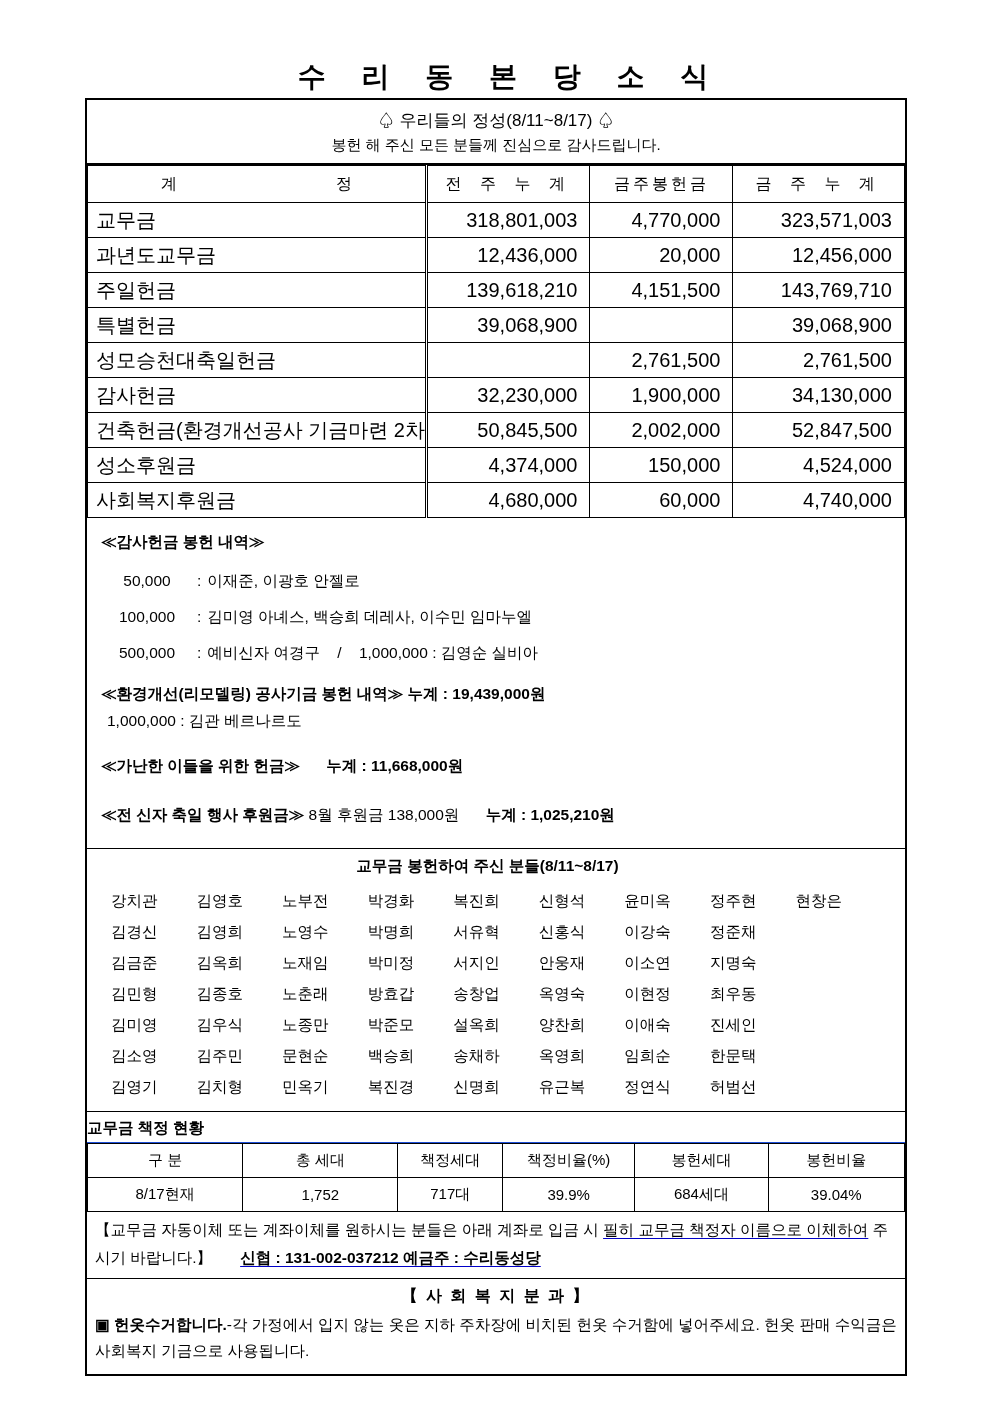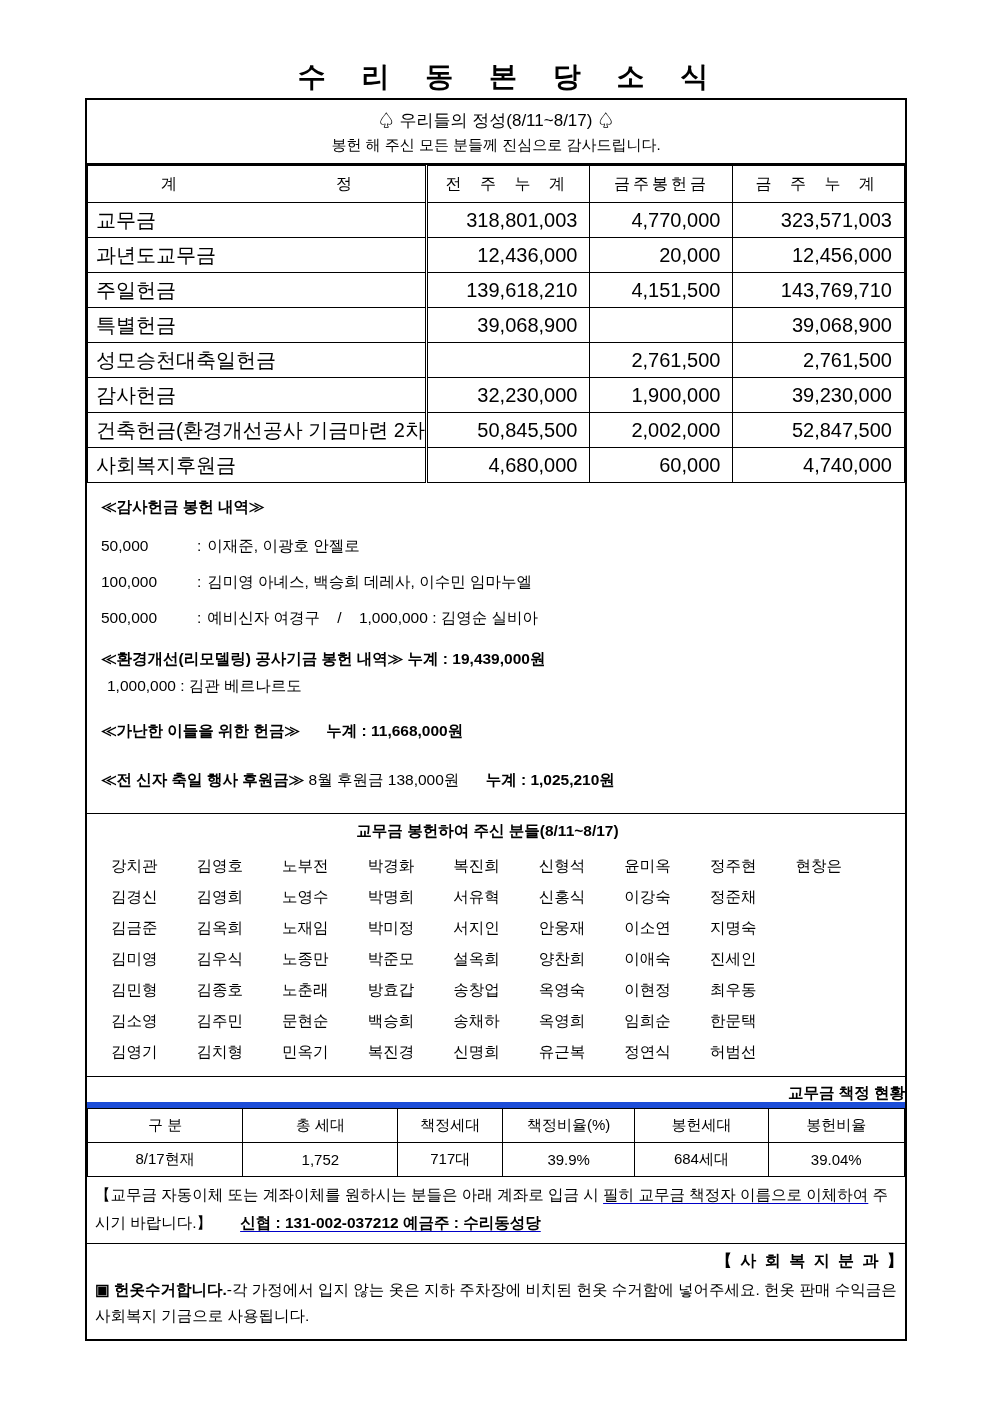--- a/index.html
+++ b/index.html
@@ -135,7 +135,7 @@
           <td class="cell-name">감사헌금</td>
           <td class="cell-num dbl">32,230,000</td>
           <td class="cell-num">1,900,000</td>
-          <td class="cell-num">39,230,000</td>
+          <td class="cell-num">34,130,000</td>
         </tr>
         <tr>
           <td class="cell-name">건축헌금(환경개선공사 기금마련 2차 헌금)</td>

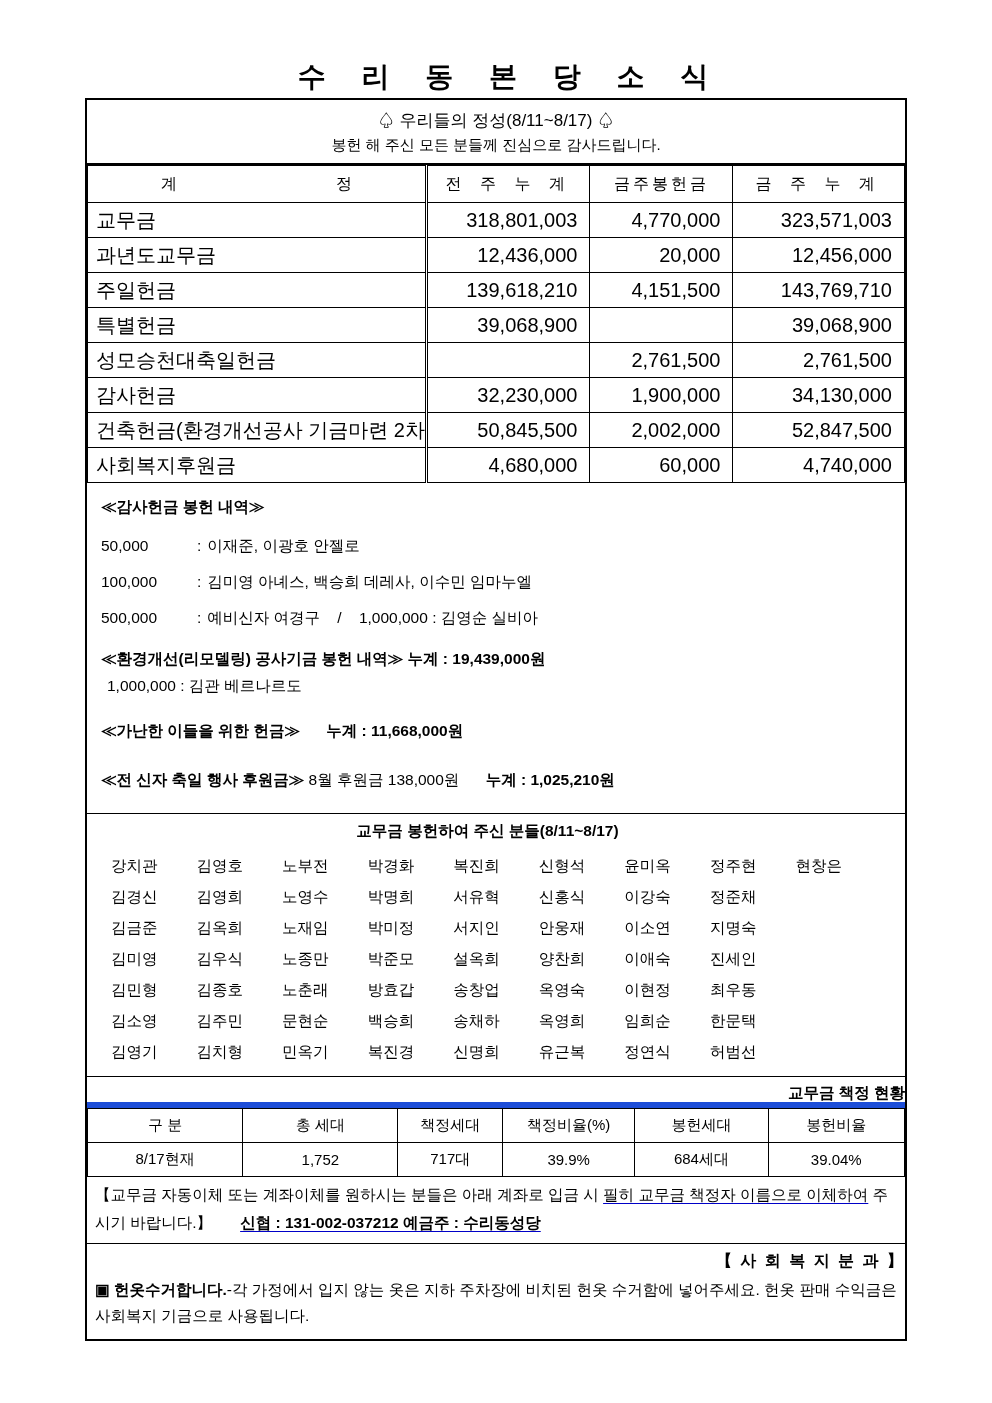--- a/index.html
+++ b/index.html
@@ -142,6 +142,12 @@
           <td class="cell-num dbl">50,845,500</td>
           <td class="cell-num">2,002,000</td>
           <td class="cell-num">52,847,500</td>
+        </tr>
+        <tr>
+          <td class="cell-name">성소후원금</td>
+          <td class="cell-num dbl">4,374,000</td>
+          <td class="cell-num">150,000</td>
+          <td class="cell-num">4,524,000</td>
         </tr>
         <tr>
           <td class="cell-name">사회복지후원금</td>

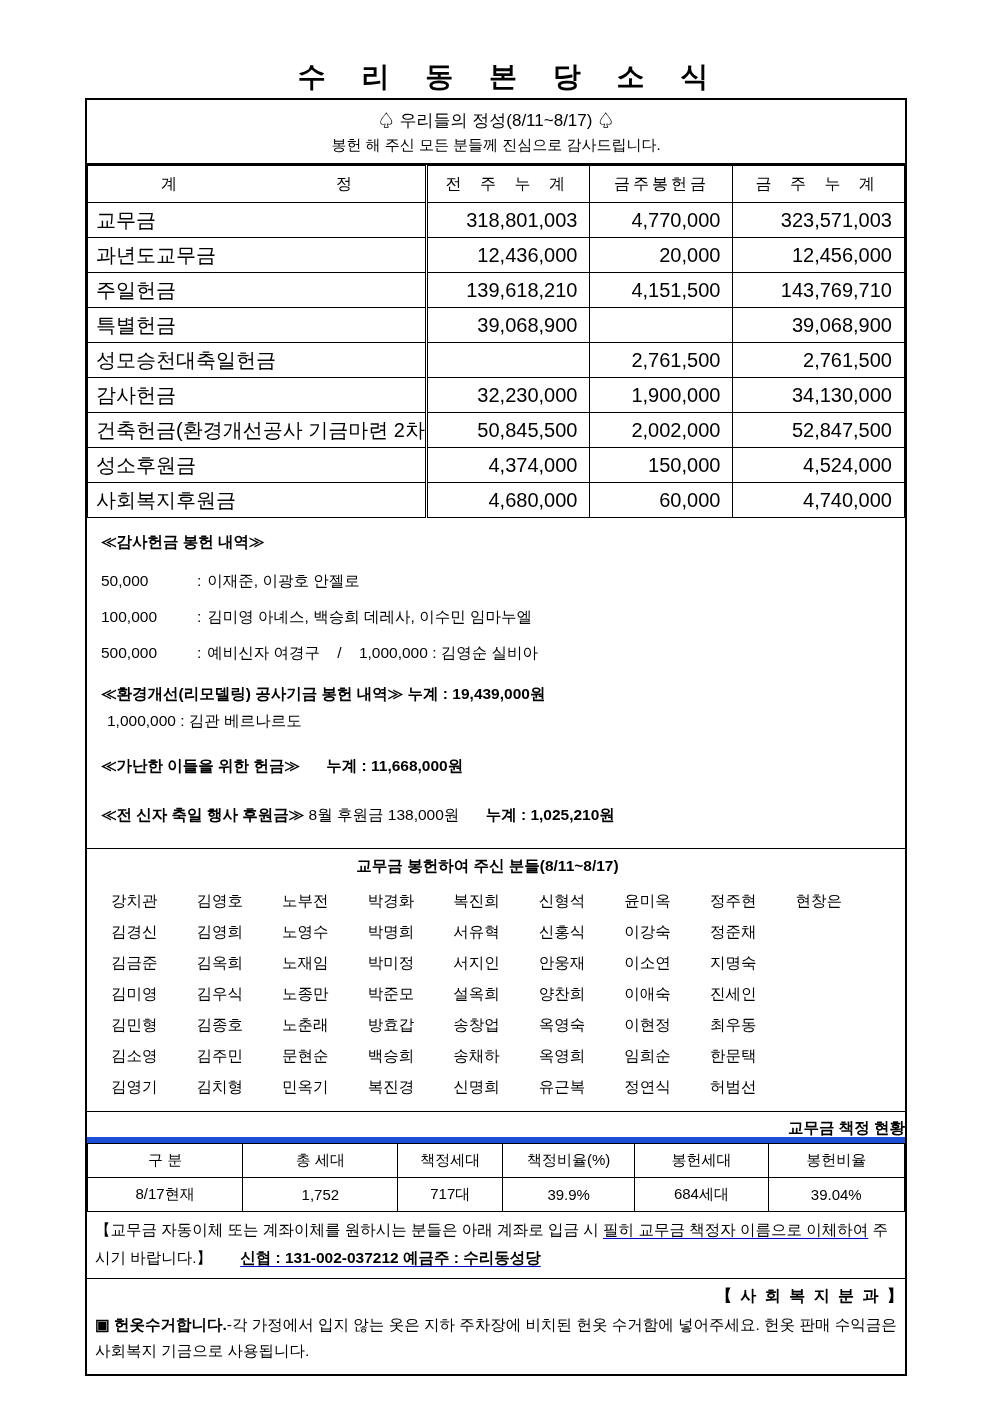--- a/index.html
+++ b/index.html
@@ -38,7 +38,7 @@
   .sec-title { font-weight: bold; font-size: 15.5px; }
   .thanks-title { margin: 2px 0 18px 0; }
   .detail-line { margin: 0 0 15px 0; white-space: pre-wrap; }
-  .amt { display: inline-block; width: 92px; text-align: left; }
+  .amt { display: inline-block; width: 92px; text-align: center; }
   .colon { padding: 0 6px 0 4px; }
   .reno-title { margin: 20px 0 6px 0; }
   .reno-line { margin: 0 0 0 6px; padding-bottom: 24px; }

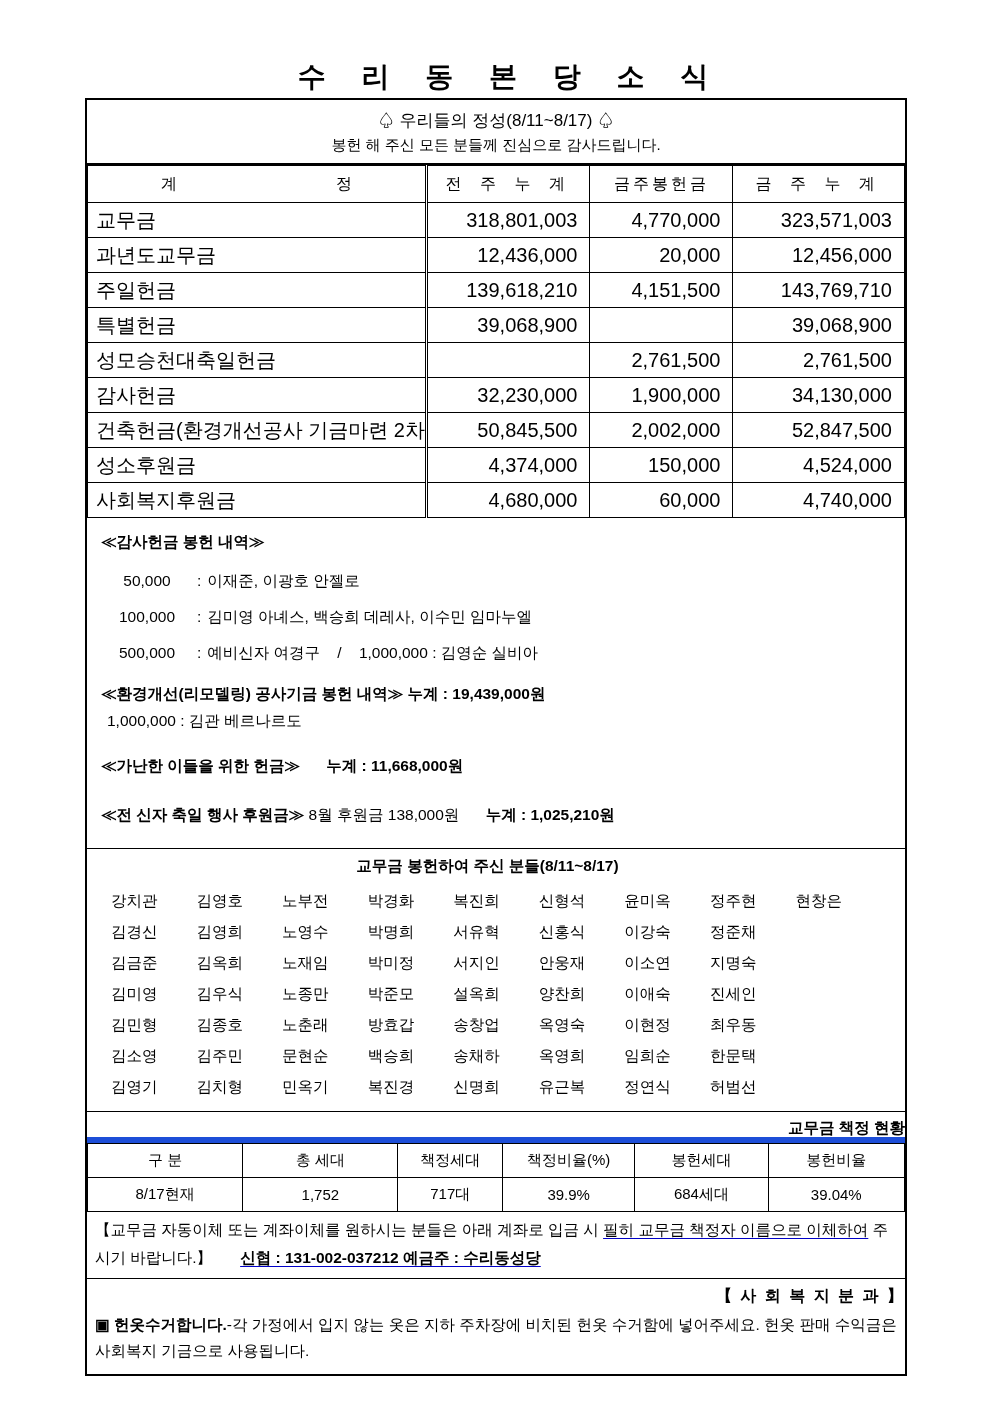--- a/index.html
+++ b/index.html
@@ -218,6 +218,17 @@
           <span></span>
         </div>
         <div class="names-row">
+          <span>김민형</span>
+          <span>김종호</span>
+          <span>노춘래</span>
+          <span>방효갑</span>
+          <span>송창업</span>
+          <span>옥영숙</span>
+          <span>이현정</span>
+          <span>최우동</span>
+          <span></span>
+        </div>
+        <div class="names-row">
           <span>김미영</span>
           <span>김우식</span>
           <span>노종만</span>
@@ -226,17 +237,6 @@
           <span>양찬희</span>
           <span>이애숙</span>
           <span>진세인</span>
-          <span></span>
-        </div>
-        <div class="names-row">
-          <span>김민형</span>
-          <span>김종호</span>
-          <span>노춘래</span>
-          <span>방효갑</span>
-          <span>송창업</span>
-          <span>옥영숙</span>
-          <span>이현정</span>
-          <span>최우동</span>
           <span></span>
         </div>
         <div class="names-row">

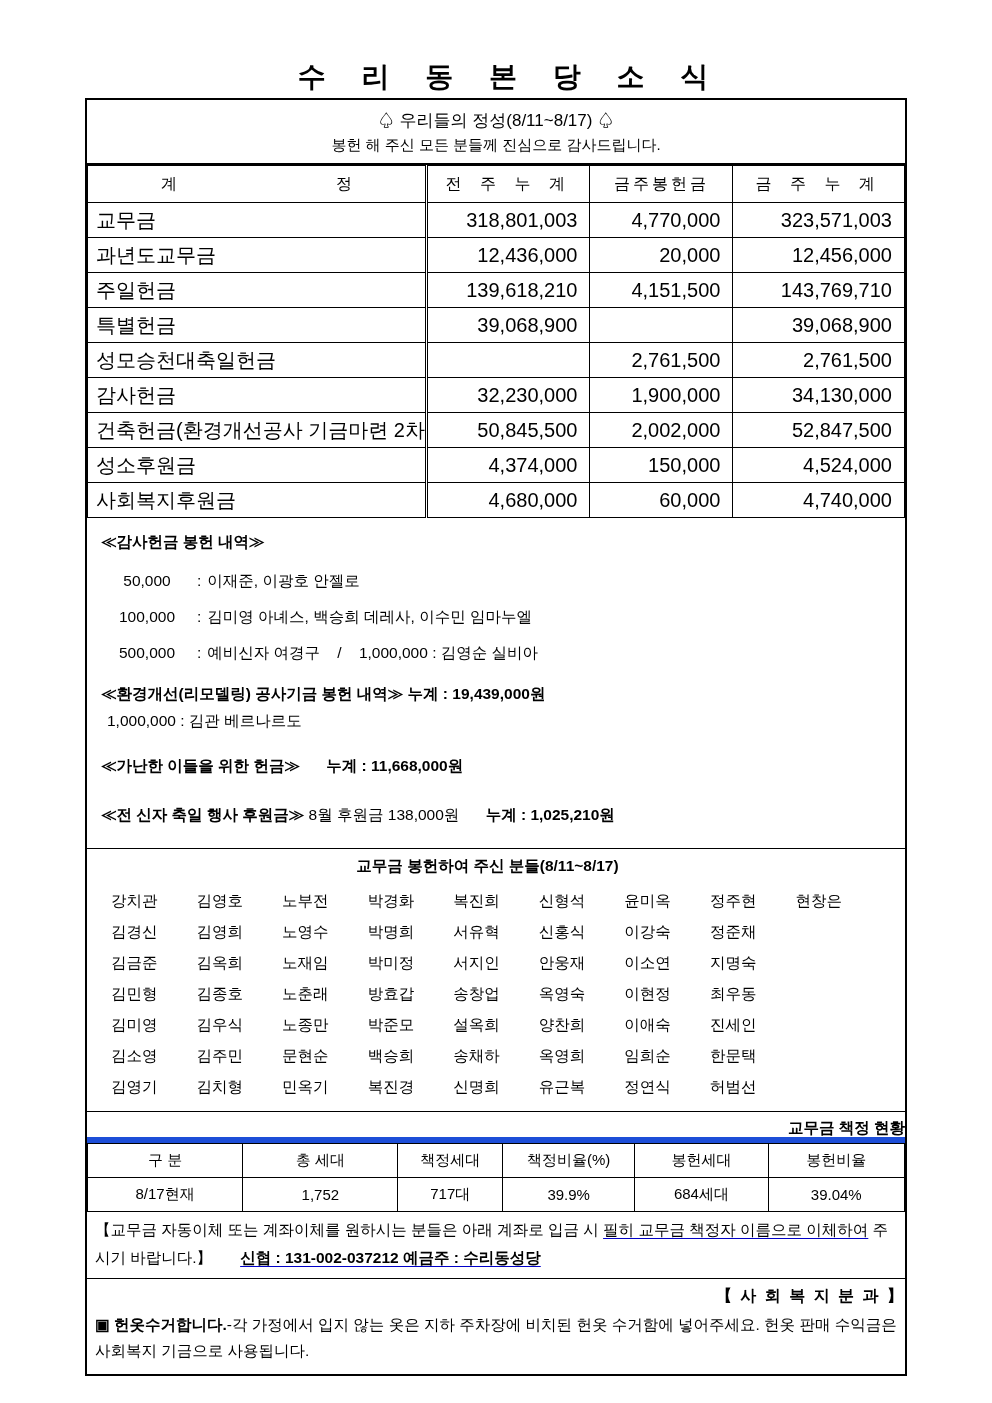--- a/index.html
+++ b/index.html
@@ -52,7 +52,7 @@
   .names-row { display: grid; grid-template-columns: repeat(9, 1fr); padding: 0 24px; height: 31px; align-items: center; font-size: 15.5px; }
   .names-row:first-of-type { margin-top: 4px; }
   
-  .assess-title { text-align:right; font-weight:bold; font-size: 15.5px; height: 31px; line-height: 31px; border-bottom: 6px solid #1d4ed8; }
+  .assess-title { text-align:left; font-weight:bold; font-size: 15.5px; height: 31px; line-height: 31px; border-bottom: 1px solid #1d4ed8; }
   table.assess { width: 100%; border-collapse: collapse; table-layout: fixed; }
   table.assess td { border: 1px solid #000; height: 34px; text-align: center; font-size: 15px; }
   

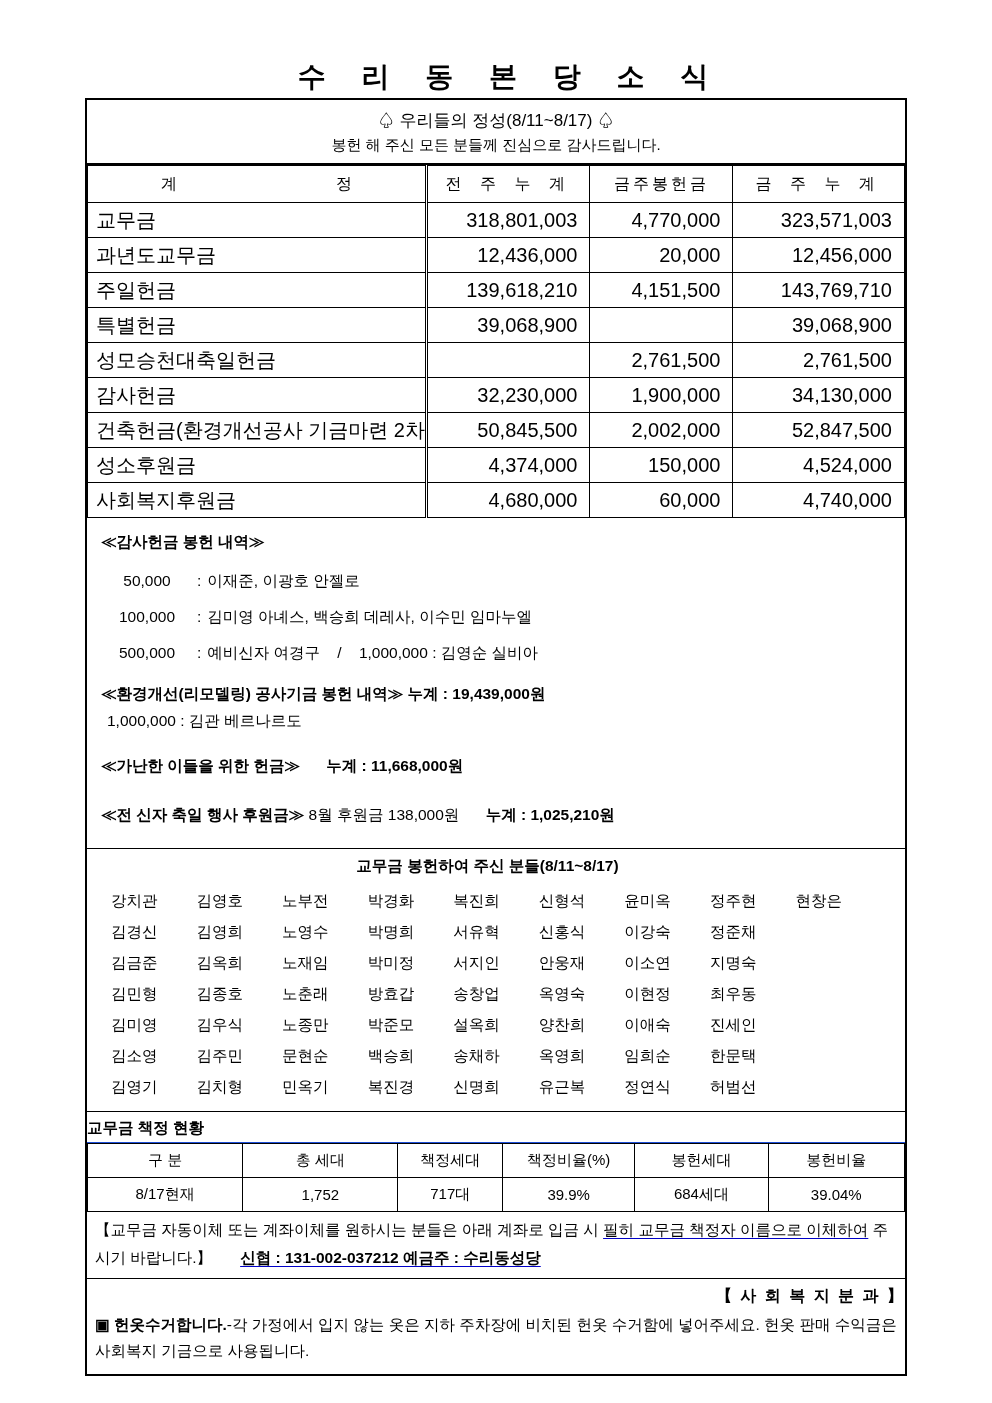--- a/index.html
+++ b/index.html
@@ -60,7 +60,7 @@
   .u { text-decoration: underline; text-decoration-color: #0000c8; text-underline-offset: 3px; }
   .account { font-weight: bold; margin-left: 28px; }
   
-  .welfare-title { text-align: right; font-weight: bold; font-size: 16px; padding: 7px 0 5px 0; letter-spacing: 2px; }
+  .welfare-title { text-align: center; font-weight: bold; font-size: 16px; padding: 7px 0 5px 0; letter-spacing: 2px; }
   .welfare-text { padding: 0 8px 10px 8px; font-size: 15.5px; line-height: 26px; }
   .bold { font-weight: bold; }
 </style>

